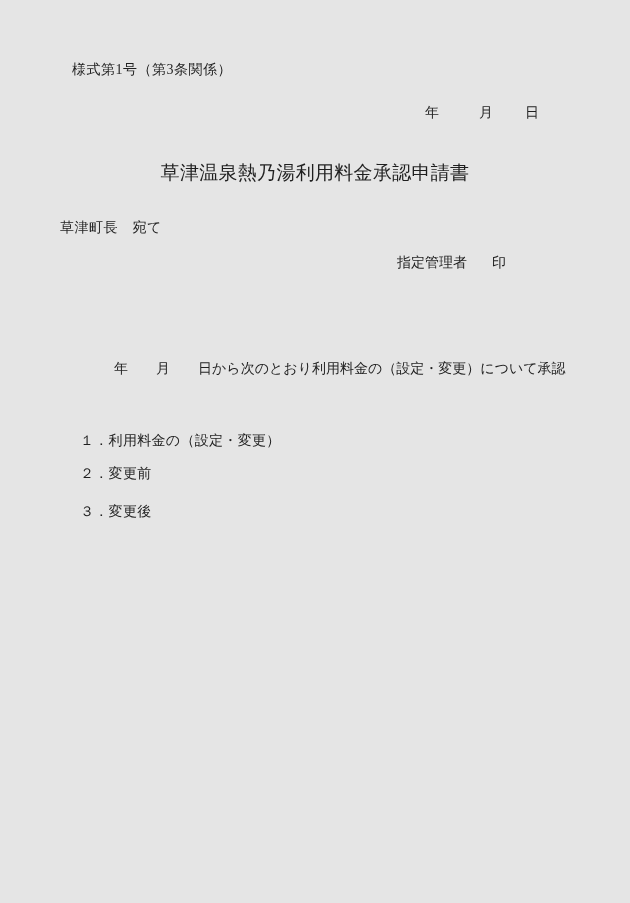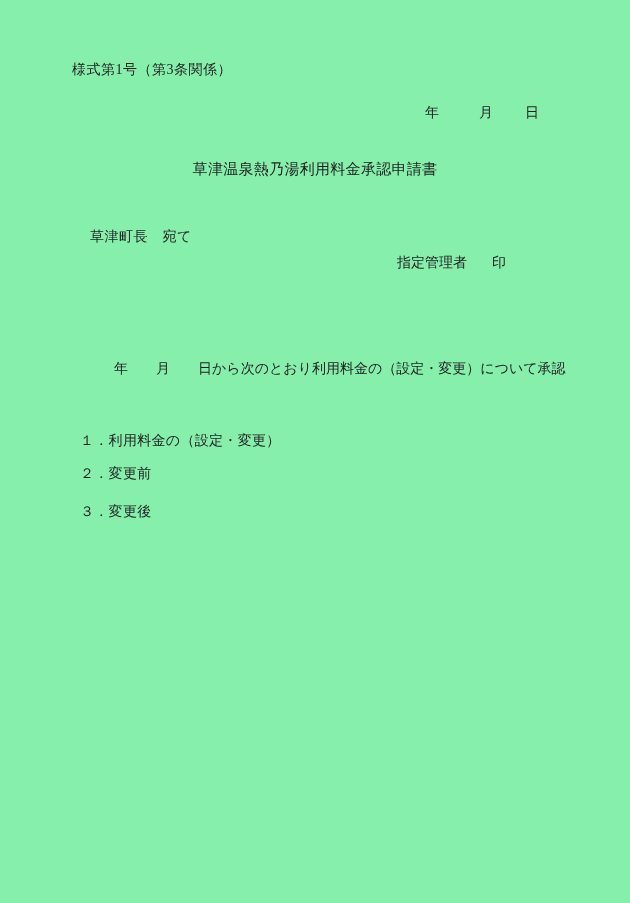--- a/index.html
+++ b/index.html
@@ -11,7 +11,7 @@
     position: relative;
     width: 630px;
     height: 903px;
-    background: #86efac;
+    background: #e5e5e5;
     color: #1f1f1f;
     font-family: "Liberation Serif", "DejaVu Serif", serif;
     font-size: 14px;

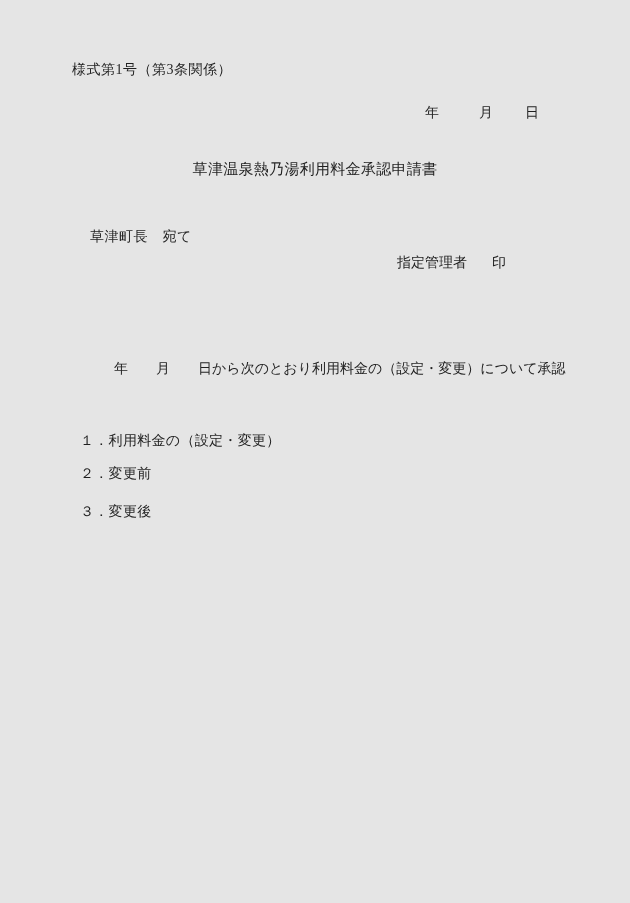--- a/index.html
+++ b/index.html
@@ -38,7 +38,7 @@
     top: 160px;
     width: 100%;
     text-align: center;
-    font-size: 15px;
+    font-size: 19px;
     letter-spacing: 0.3px;
     white-space: pre;
   }

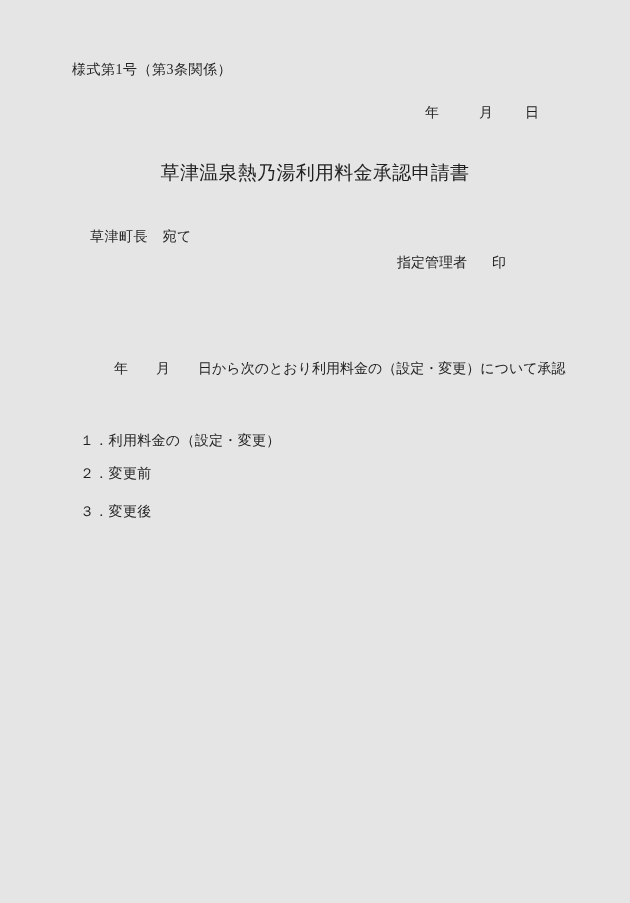--- a/index.html
+++ b/index.html
@@ -44,11 +44,10 @@
   }
   .addressee {
     position: absolute;
-    left: 90px;
+    left: 60px;
     top: 219px;
     letter-spacing: 0.5px;
     white-space: pre;
-    margin-top: 9px;
   }
   .manager-line {
     position: absolute;

